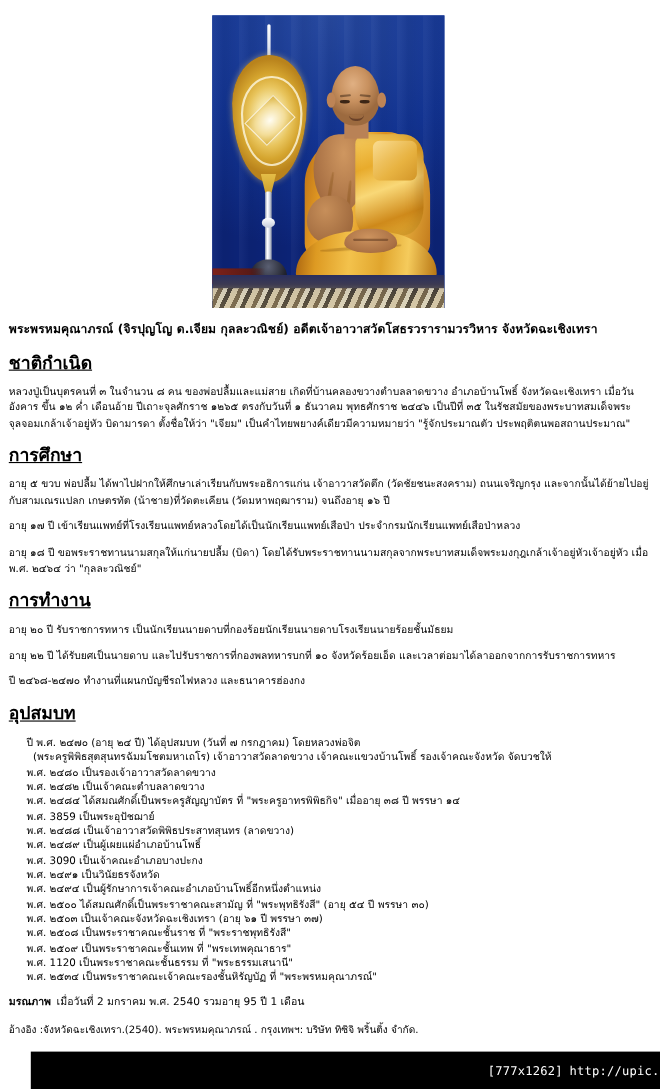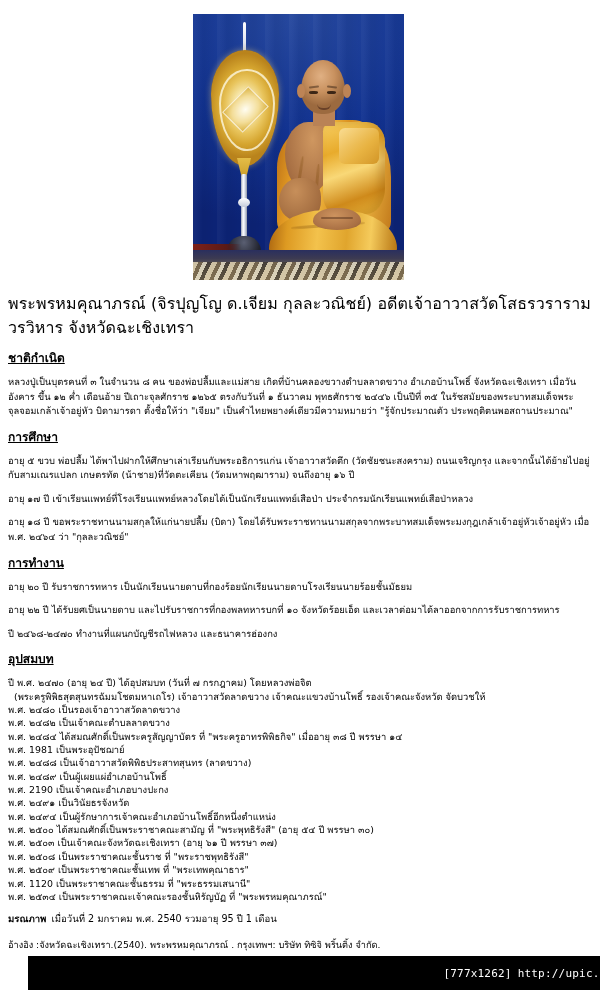--- a/index.html
+++ b/index.html
@@ -269,8 +269,8 @@
     width: 586px;
   }
   .doc-title {
-    font-size: 16px;
-    font-weight: normal;
+    font-size: 11px;
+    font-weight: bold;
     line-height: 1.5;
     margin: 0 0 9px 0;
     letter-spacing: 0.1px;

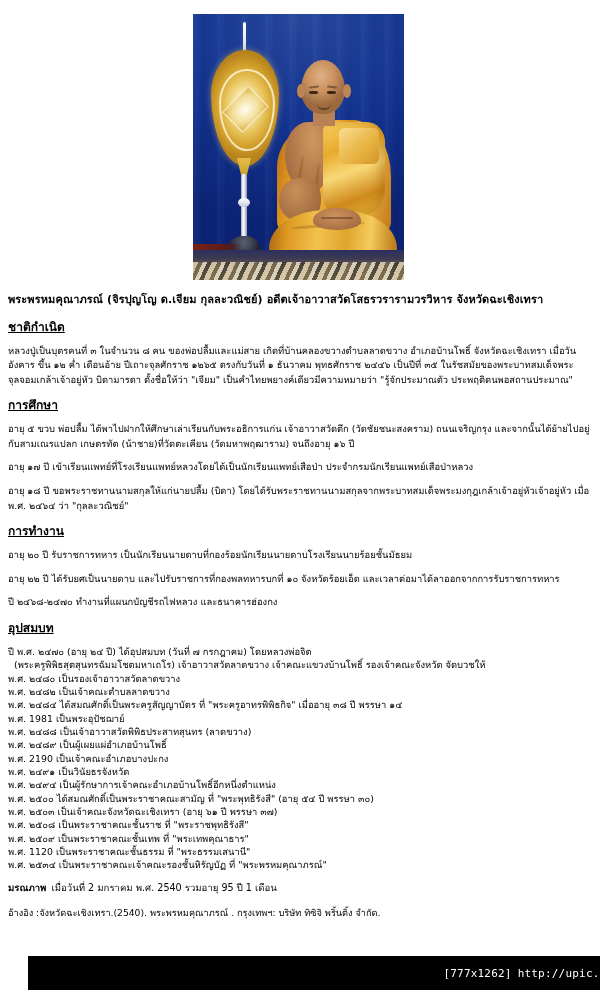--- a/index.html
+++ b/index.html
@@ -276,7 +276,7 @@
     letter-spacing: 0.1px;
   }
   .section-head {
-    font-size: 12px;
+    font-size: 16px;
     font-weight: bold;
     text-decoration: underline;
     margin: 0 0 8px 0;

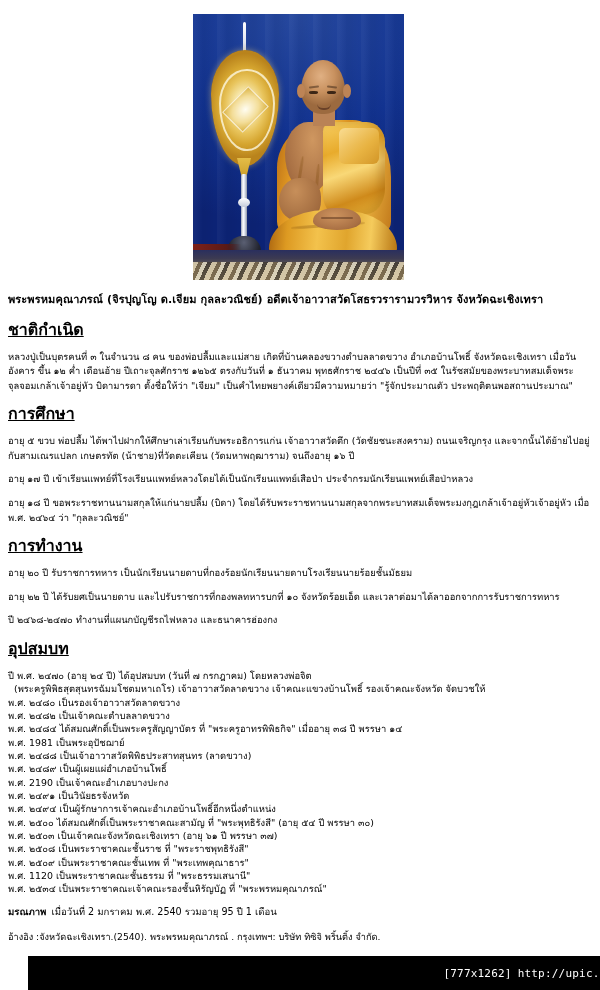--- a/index.html
+++ b/index.html
@@ -289,7 +289,7 @@
     text-align: left;
   }
   .list {
-    margin: 0 0 9px 0;
+    margin: 0 0 9px 16px;
     padding: 0;
     list-style: none;
   }

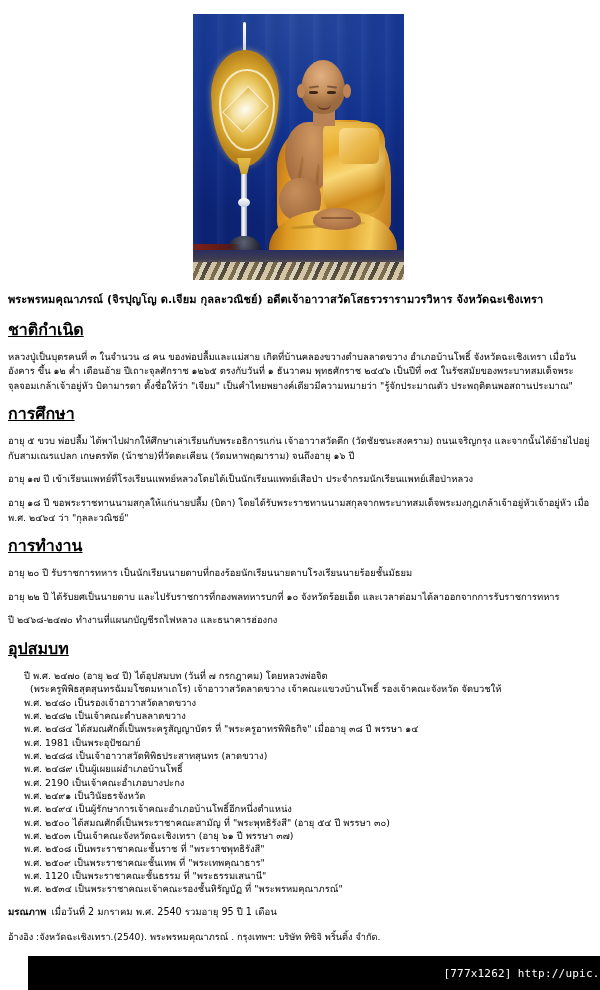--- a/index.html
+++ b/index.html
@@ -403,7 +403,7 @@
       <li>พ.ศ. ๒๔๘๐ เป็นรองเจ้าอาวาสวัดลาดขวาง</li>
       <li>พ.ศ. ๒๔๘๒ เป็นเจ้าคณะตำบลลาดขวาง</li>
       <li>พ.ศ. ๒๔๘๔ ได้สมณศักดิ์เป็นพระครูสัญญาบัตร ที่ "พระครูอาทรพิพิธกิจ" เมื่ออายุ ๓๘ ปี พรรษา ๑๔</li>
-      <li>พ.ศ. 1981 เป็นพระอุปัชฌาย์</li>
+      <li>พ.ศ. 3859 เป็นพระอุปัชฌาย์</li>
       <li>พ.ศ. ๒๔๘๘ เป็นเจ้าอาวาสวัดพิพิธประสาทสุนทร (ลาดขวาง)</li>
       <li>พ.ศ. ๒๔๘๙ เป็นผู้เผยแผ่อำเภอบ้านโพธิ์</li>
       <li>พ.ศ. 2190 เป็นเจ้าคณะอำเภอบางปะกง</li>

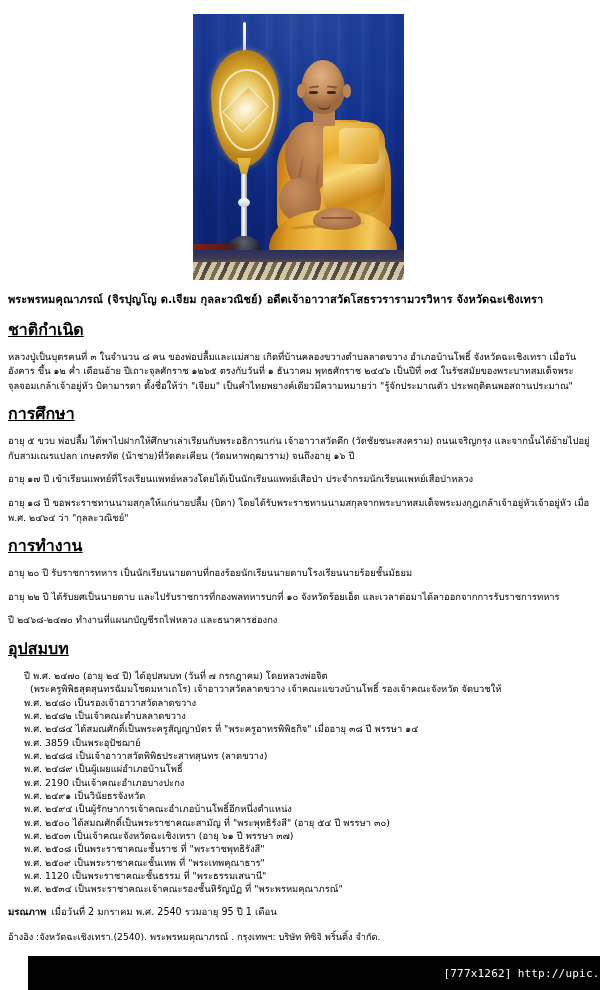--- a/index.html
+++ b/index.html
@@ -406,7 +406,7 @@
       <li>พ.ศ. 3859 เป็นพระอุปัชฌาย์</li>
       <li>พ.ศ. ๒๔๘๘ เป็นเจ้าอาวาสวัดพิพิธประสาทสุนทร (ลาดขวาง)</li>
       <li>พ.ศ. ๒๔๘๙ เป็นผู้เผยแผ่อำเภอบ้านโพธิ์</li>
-      <li>พ.ศ. 2190 เป็นเจ้าคณะอำเภอบางปะกง</li>
+      <li>พ.ศ. 3090 เป็นเจ้าคณะอำเภอบางปะกง</li>
       <li>พ.ศ. ๒๔๙๑ เป็นวินัยธรจังหวัด</li>
       <li>พ.ศ. ๒๔๙๔ เป็นผู้รักษาการเจ้าคณะอำเภอบ้านโพธิ์อีกหนึ่งตำแหน่ง</li>
       <li>พ.ศ. ๒๕๐๐ ได้สมณศักดิ์เป็นพระราชาคณะสามัญ ที่ "พระพุทธิรังสี" (อายุ ๕๔ ปี พรรษา ๓๐)</li>

